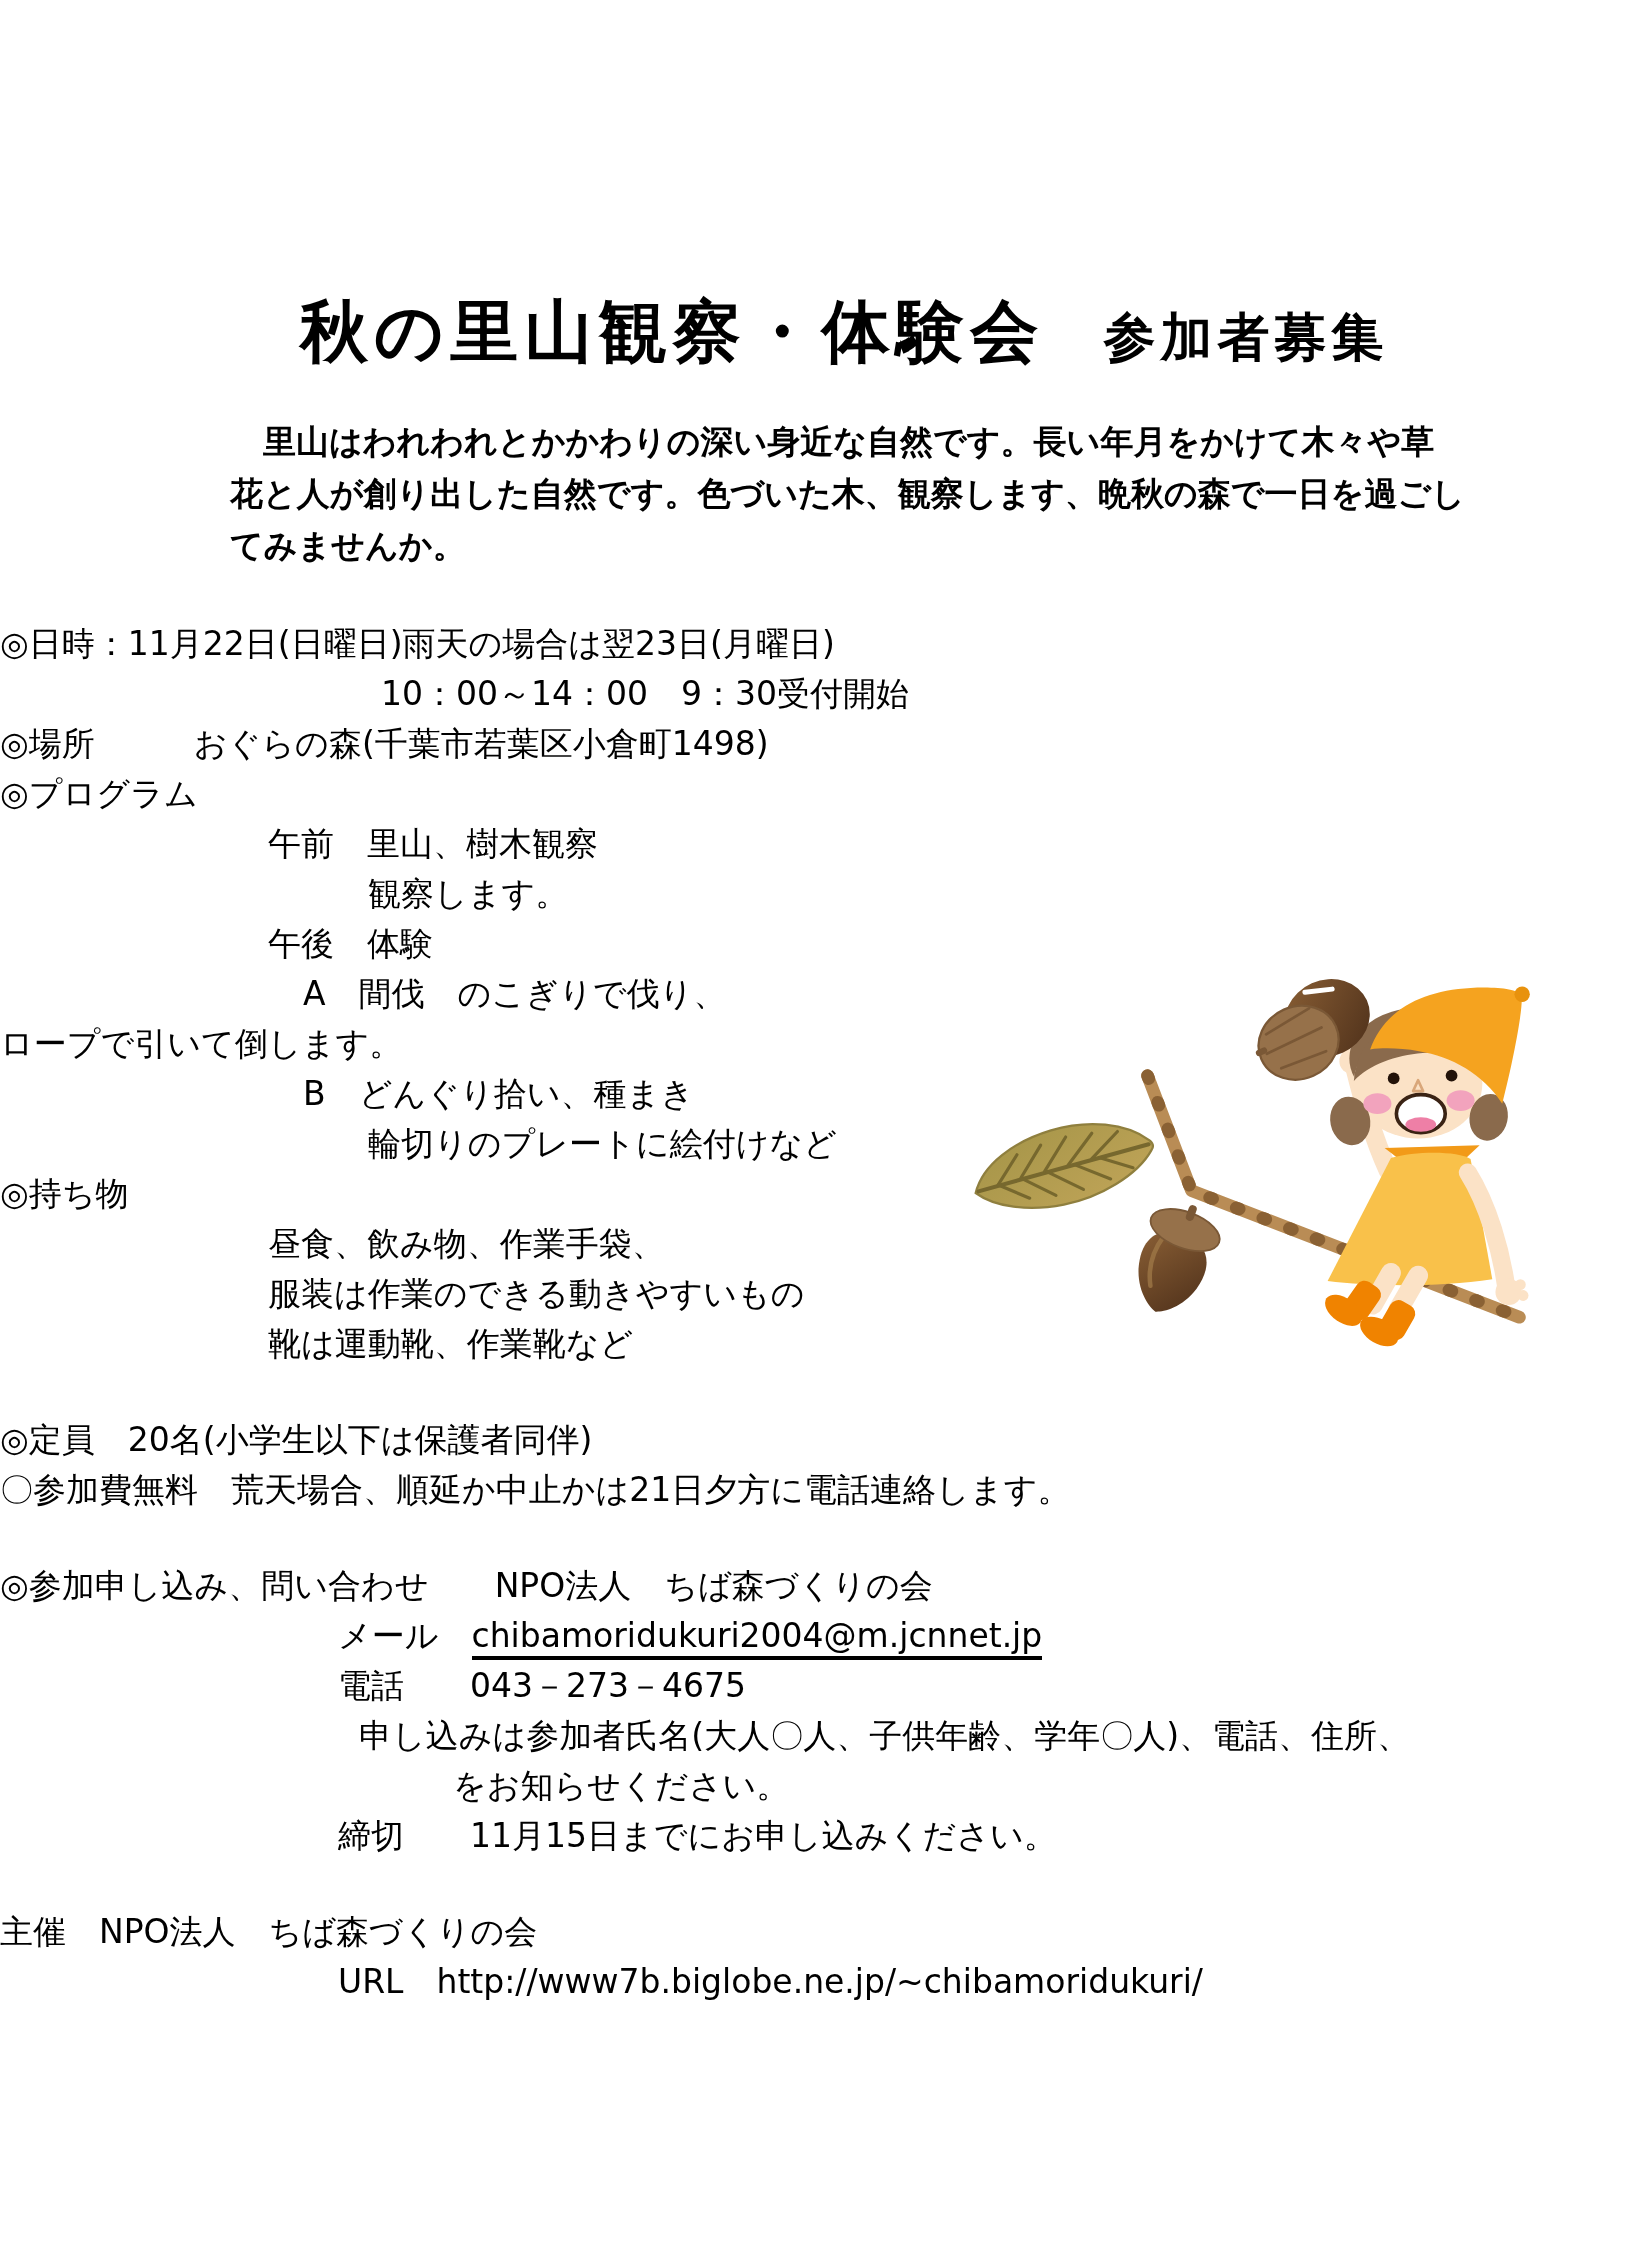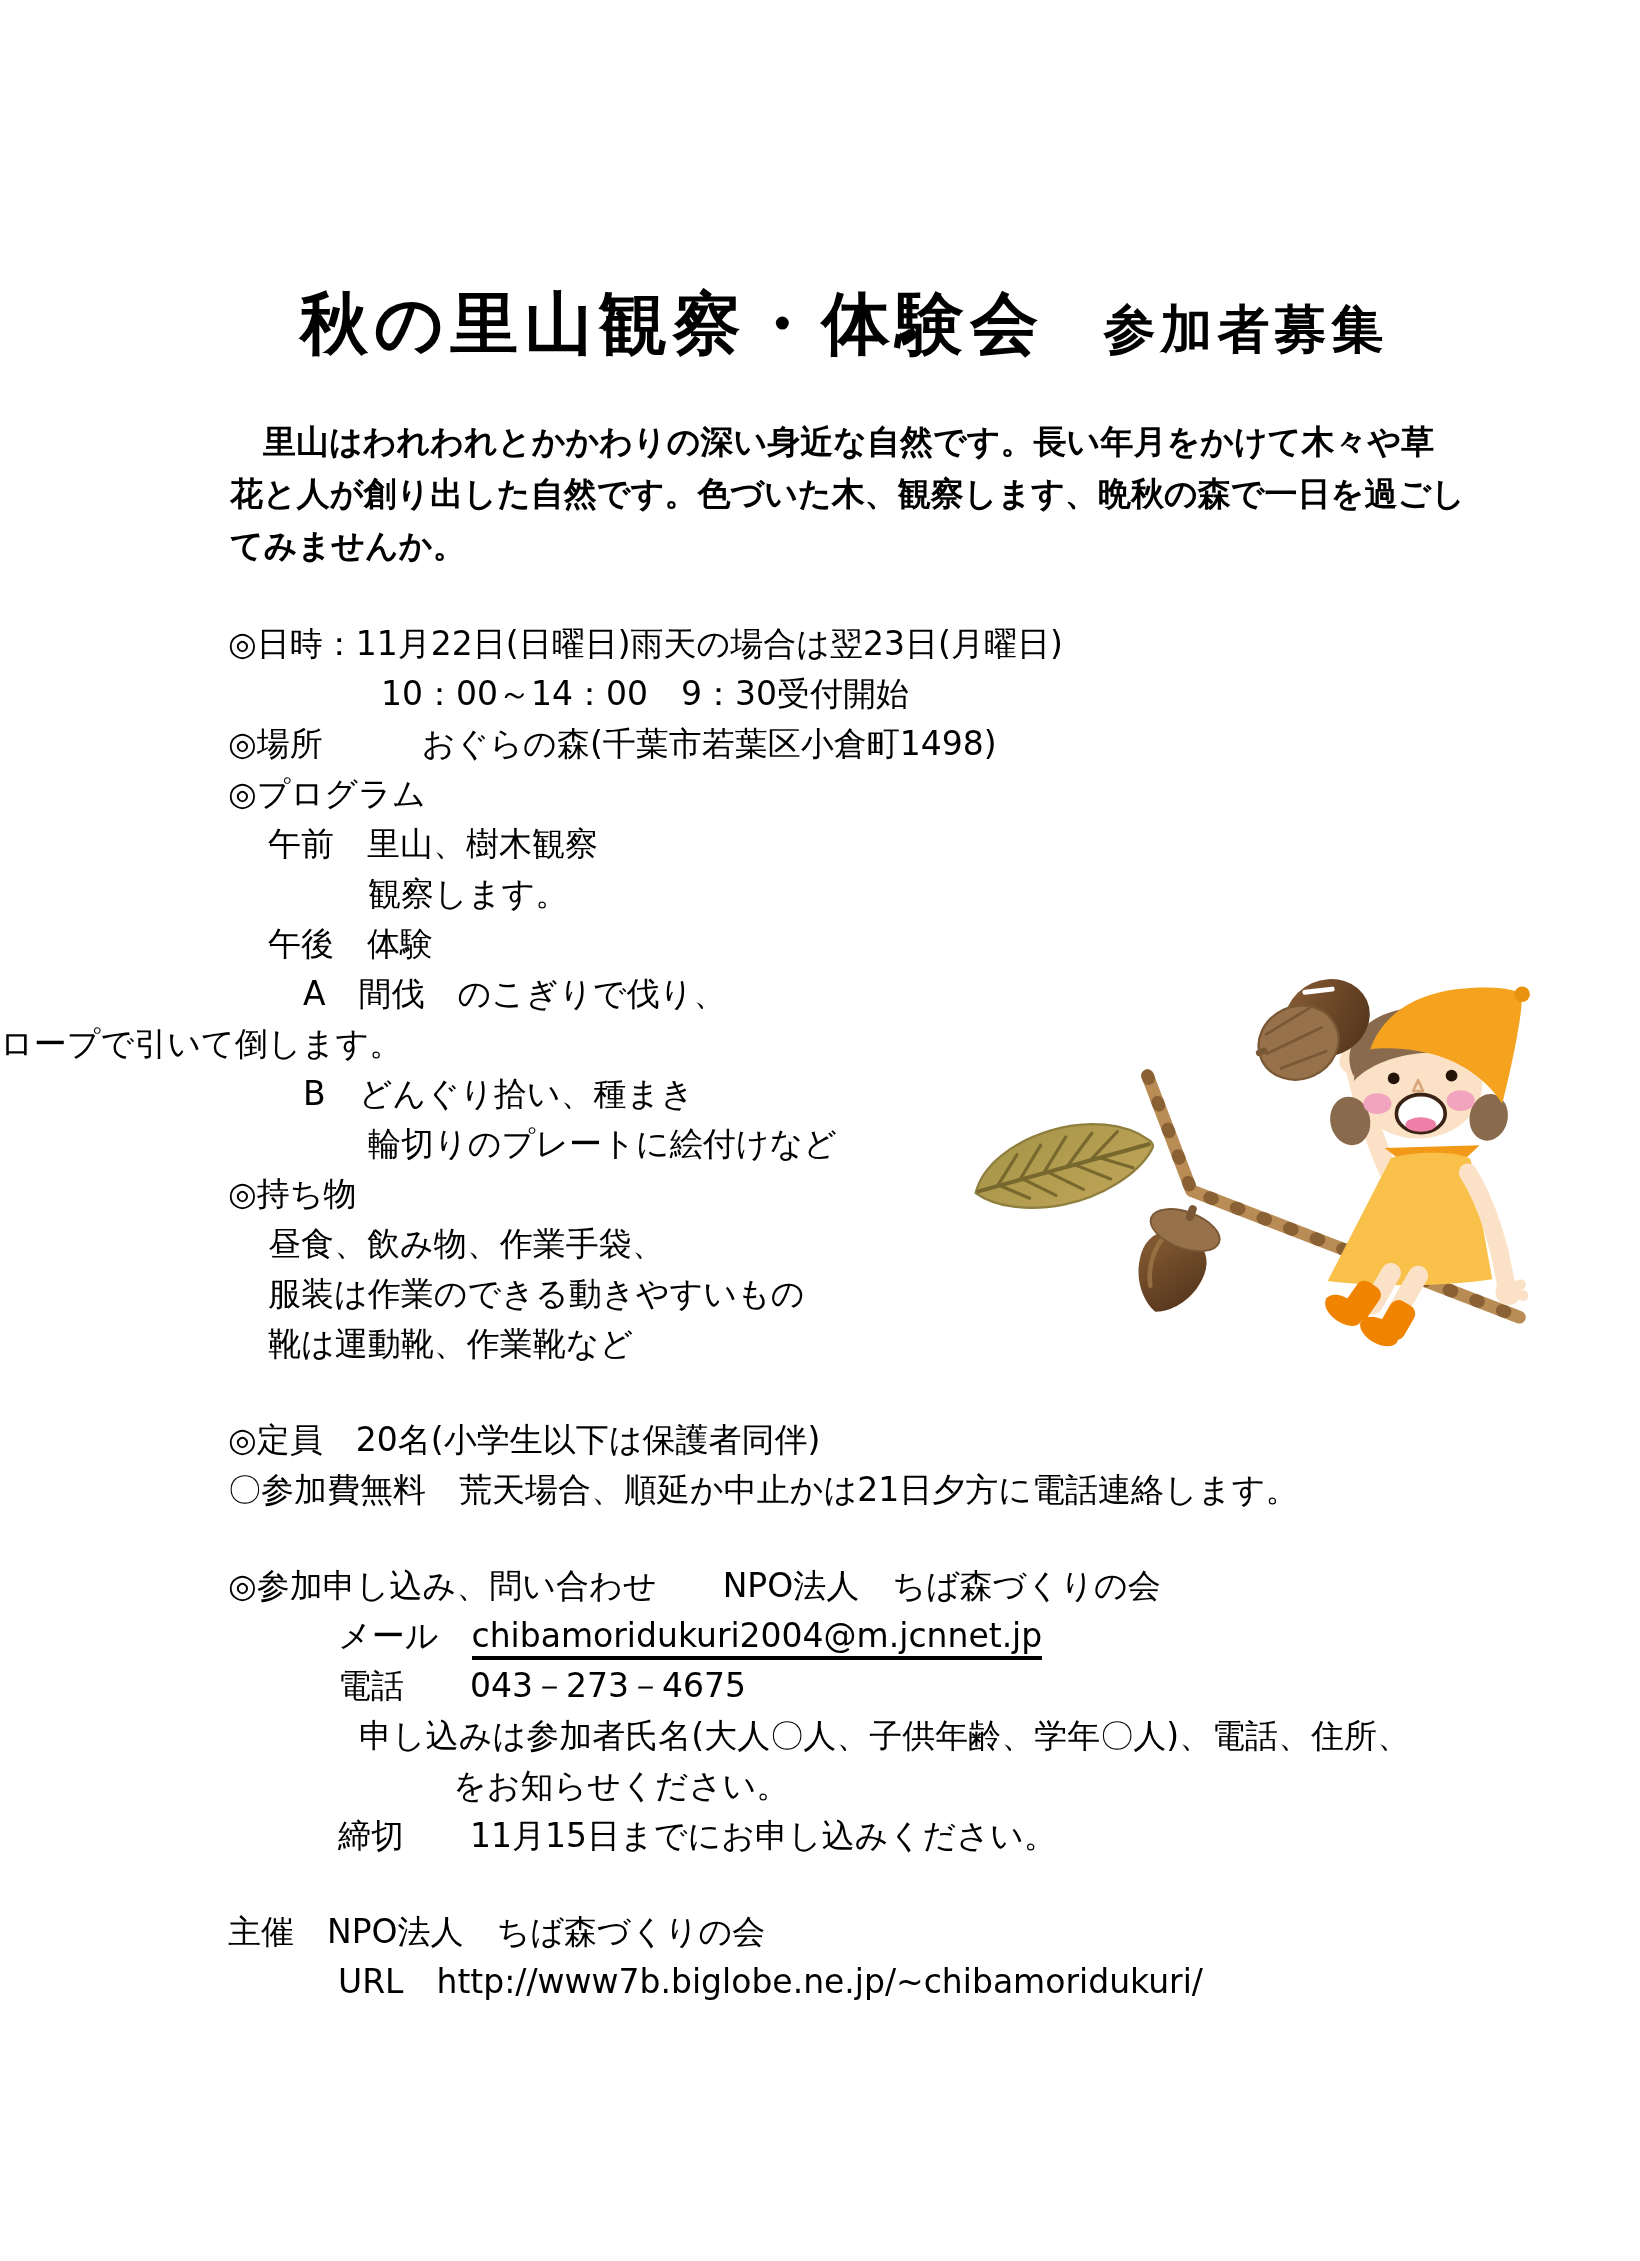--- a/index.html
+++ b/index.html
@@ -21,7 +21,7 @@
     gap: 59px;
     white-space: nowrap;
   }
-  .title-main { font-size: 68px; letter-spacing: 6.3px; font-weight: 600; }
+  .title-main { font-size: 68px; letter-spacing: 6.3px; font-weight: 600; margin-top: 8px; }
   .title-sub  { font-size: 52px; letter-spacing: 5px; font-weight: 600; }
 
   .intro { position: absolute; left: 230px; top: 416px; }

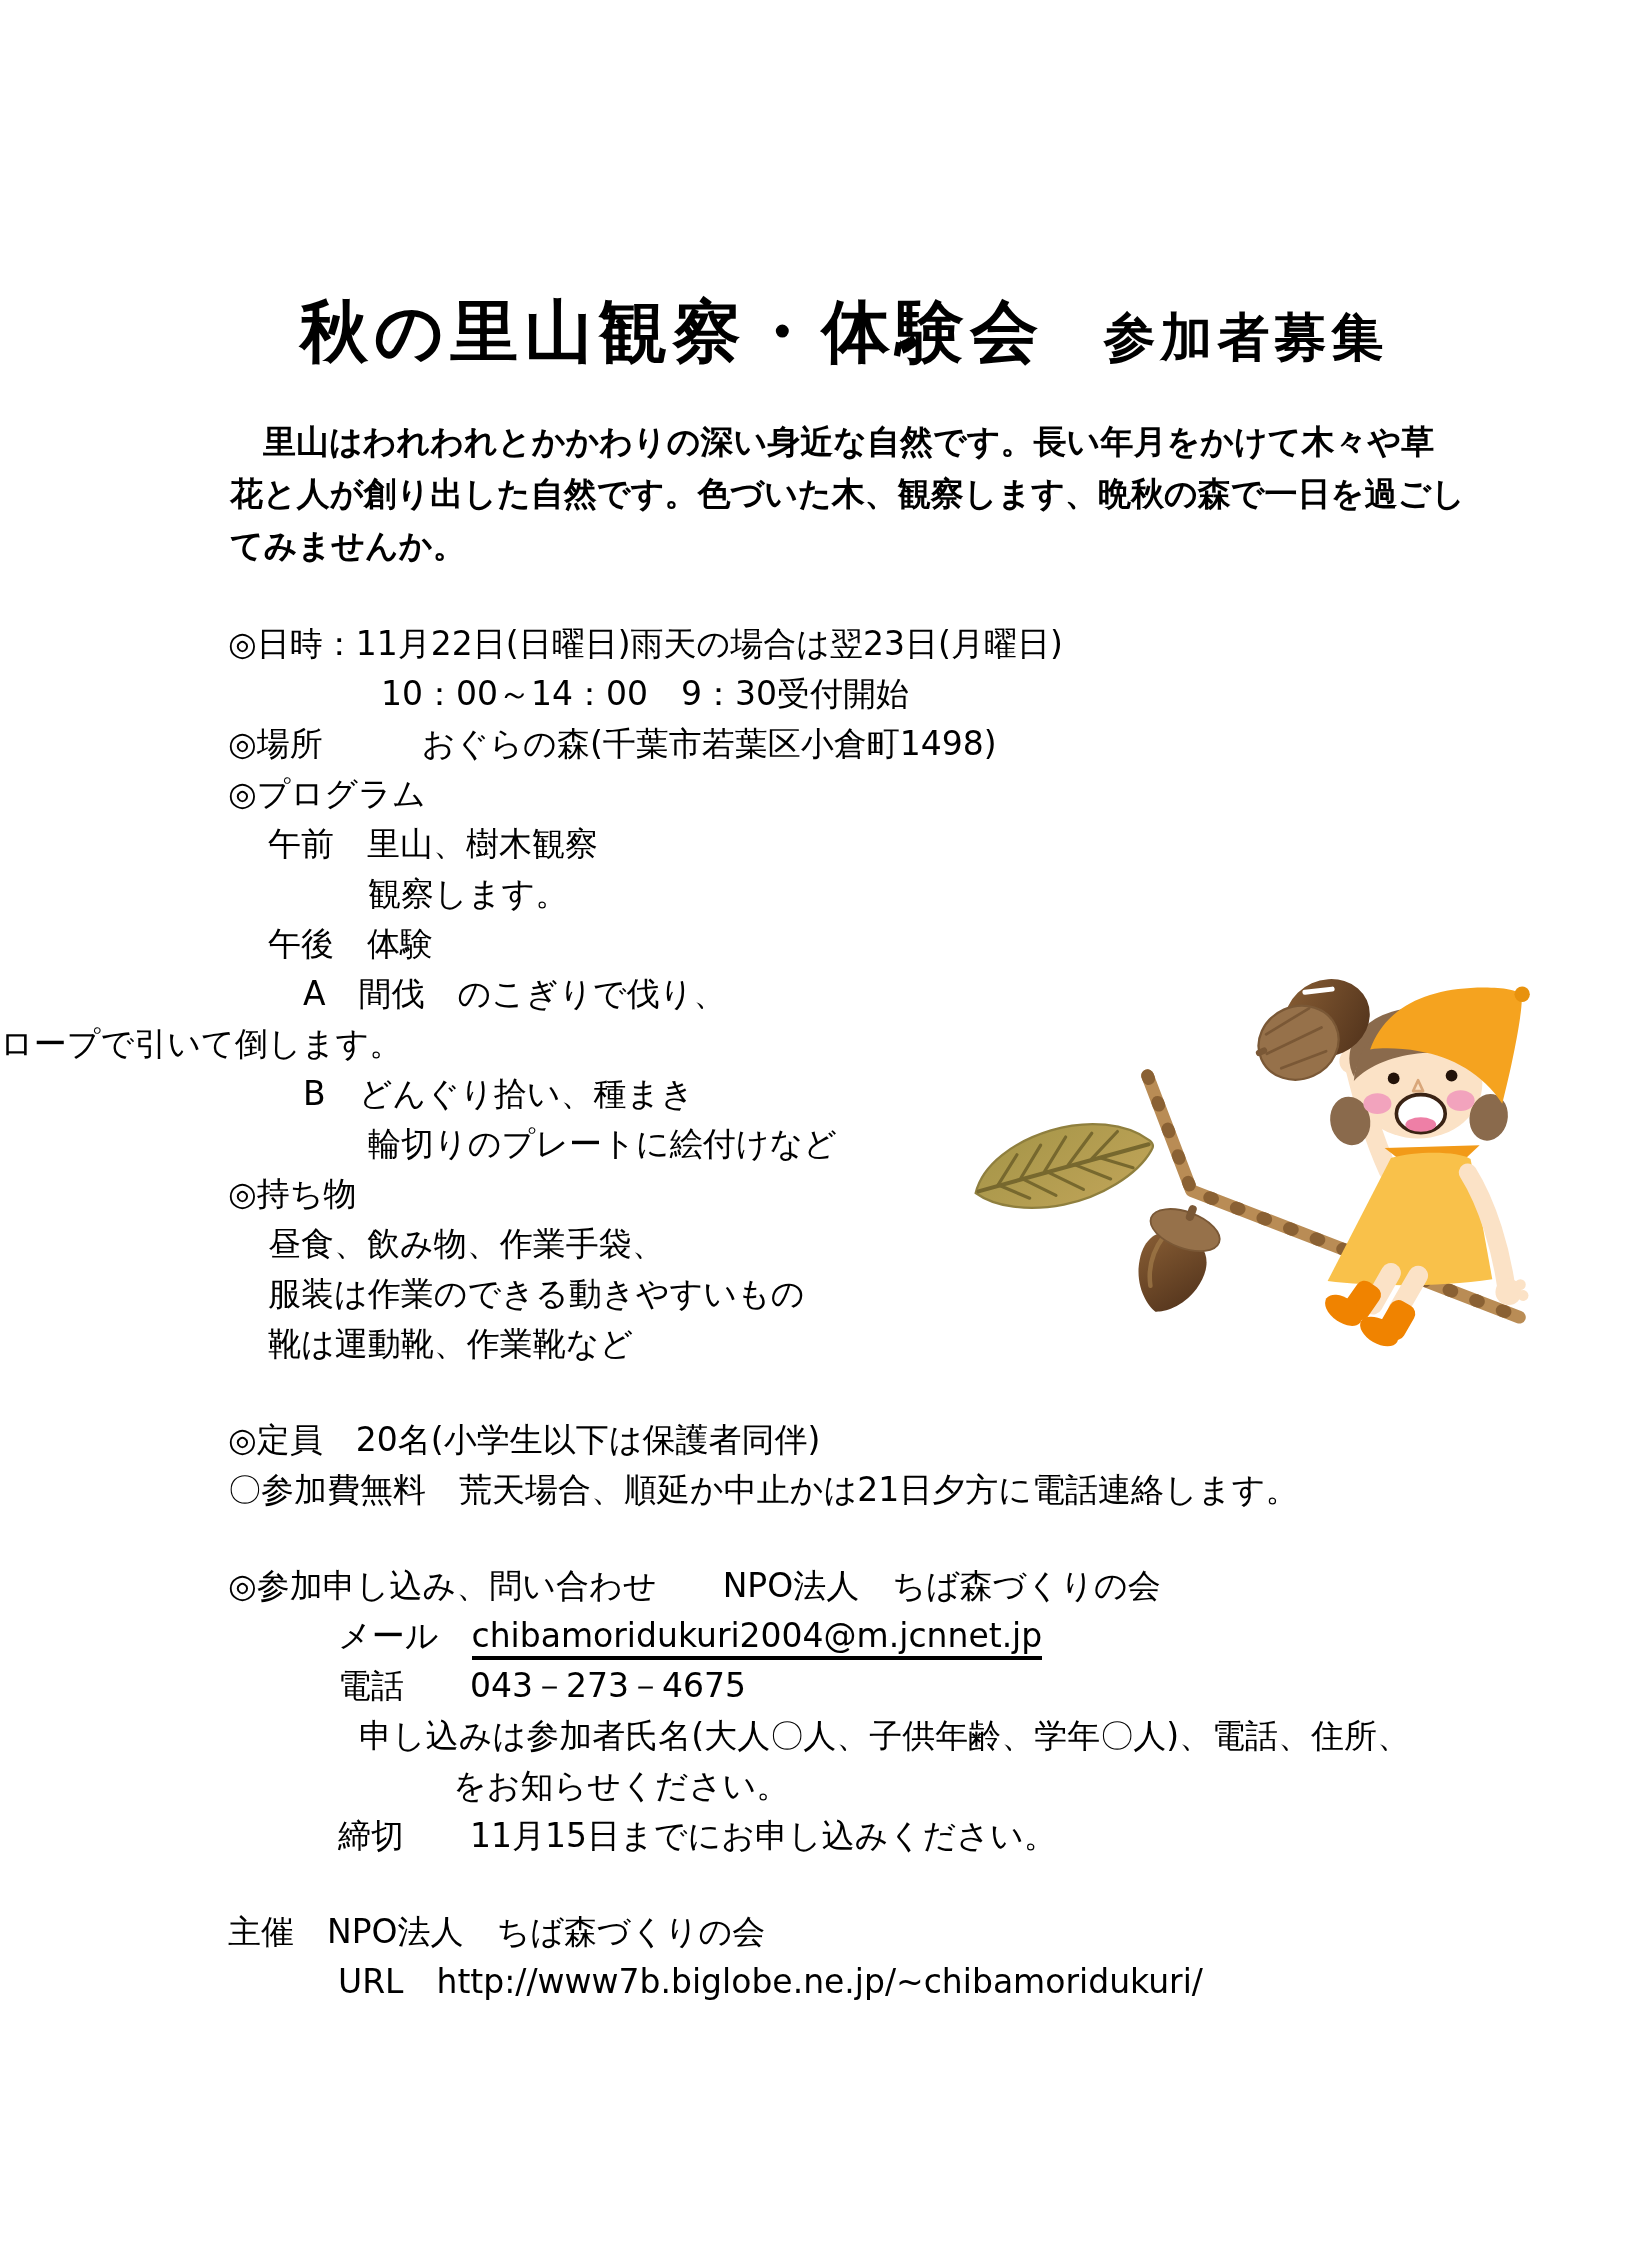--- a/index.html
+++ b/index.html
@@ -31,7 +31,7 @@
   .line { font-size: 33px; line-height: 50px; white-space: nowrap; }
   .sp { margin-top: 46px; }
 
-  .pl-h    { padding-left: 228px; }
+  .pl-h    { }
   .pl-time { padding-left: 381px; }
   .pl-s1   { padding-left: 268px; }
   .pl-ab   { padding-left: 303px; }

